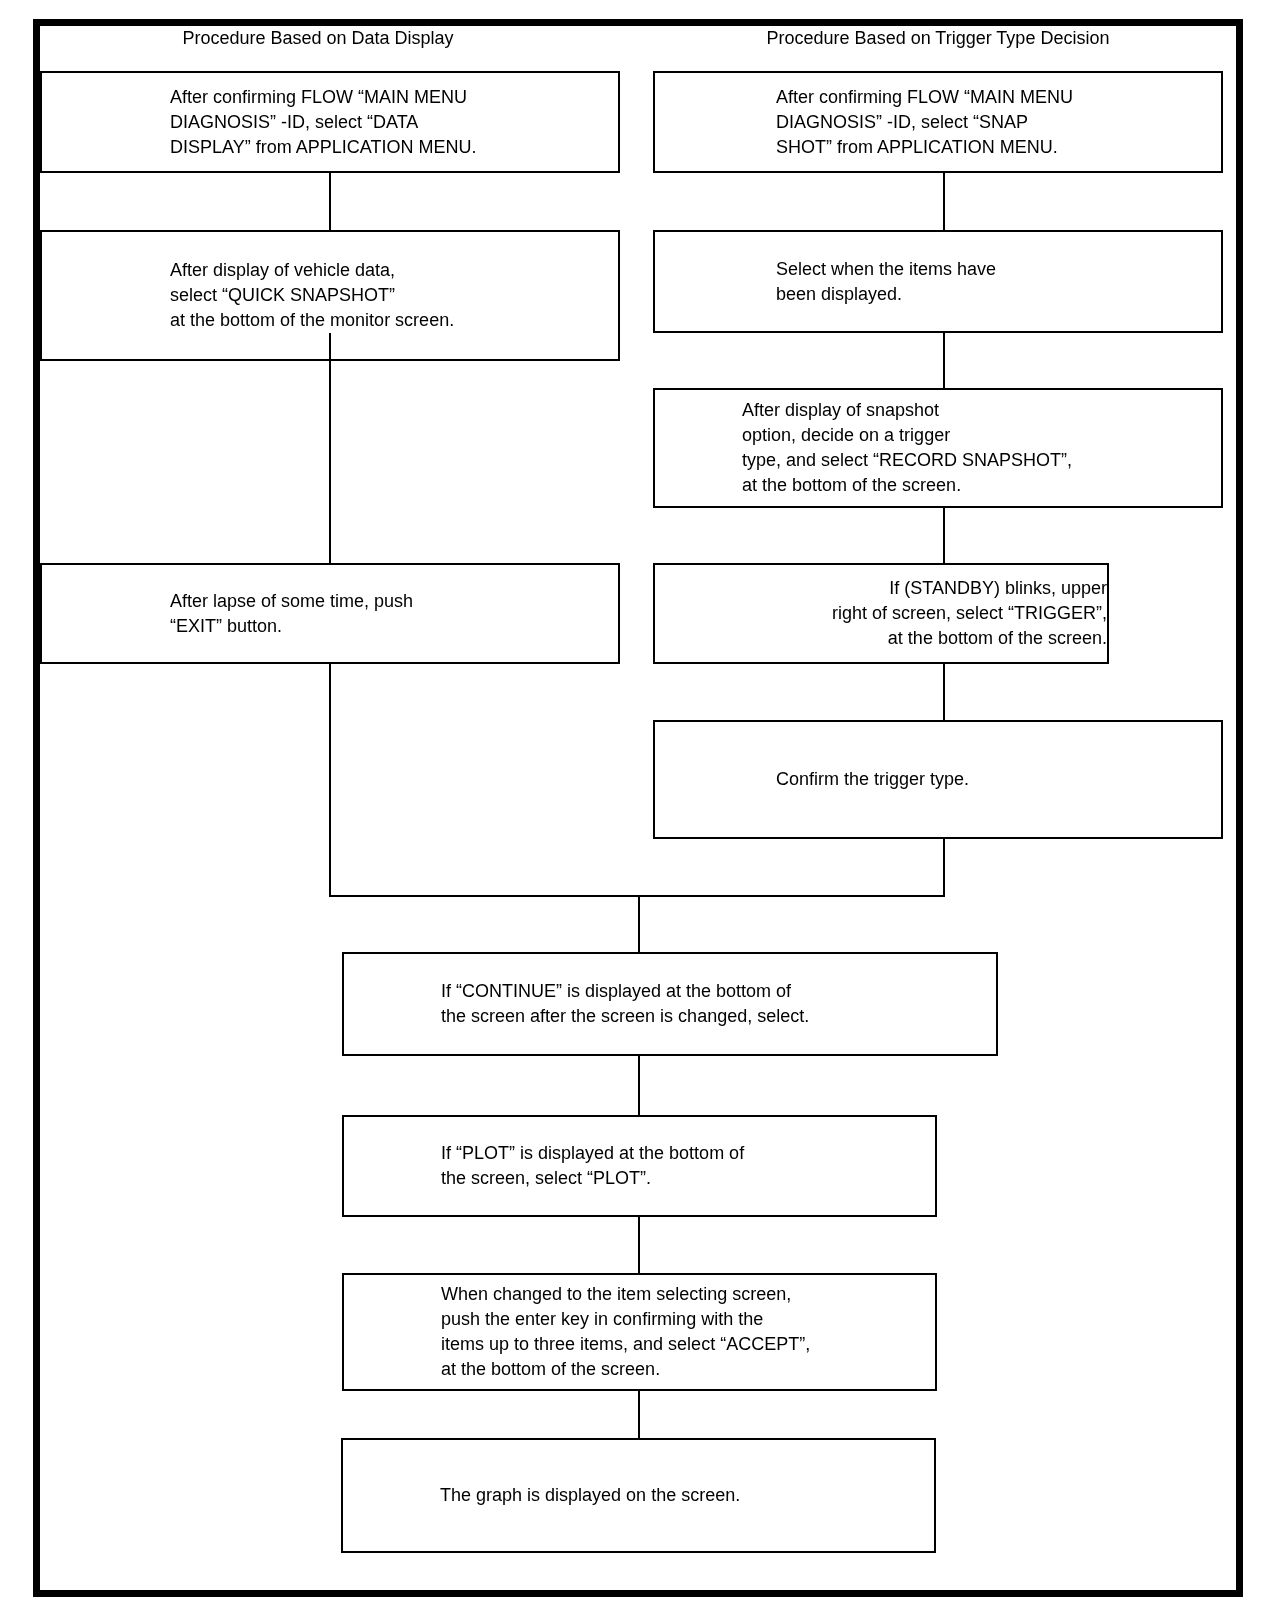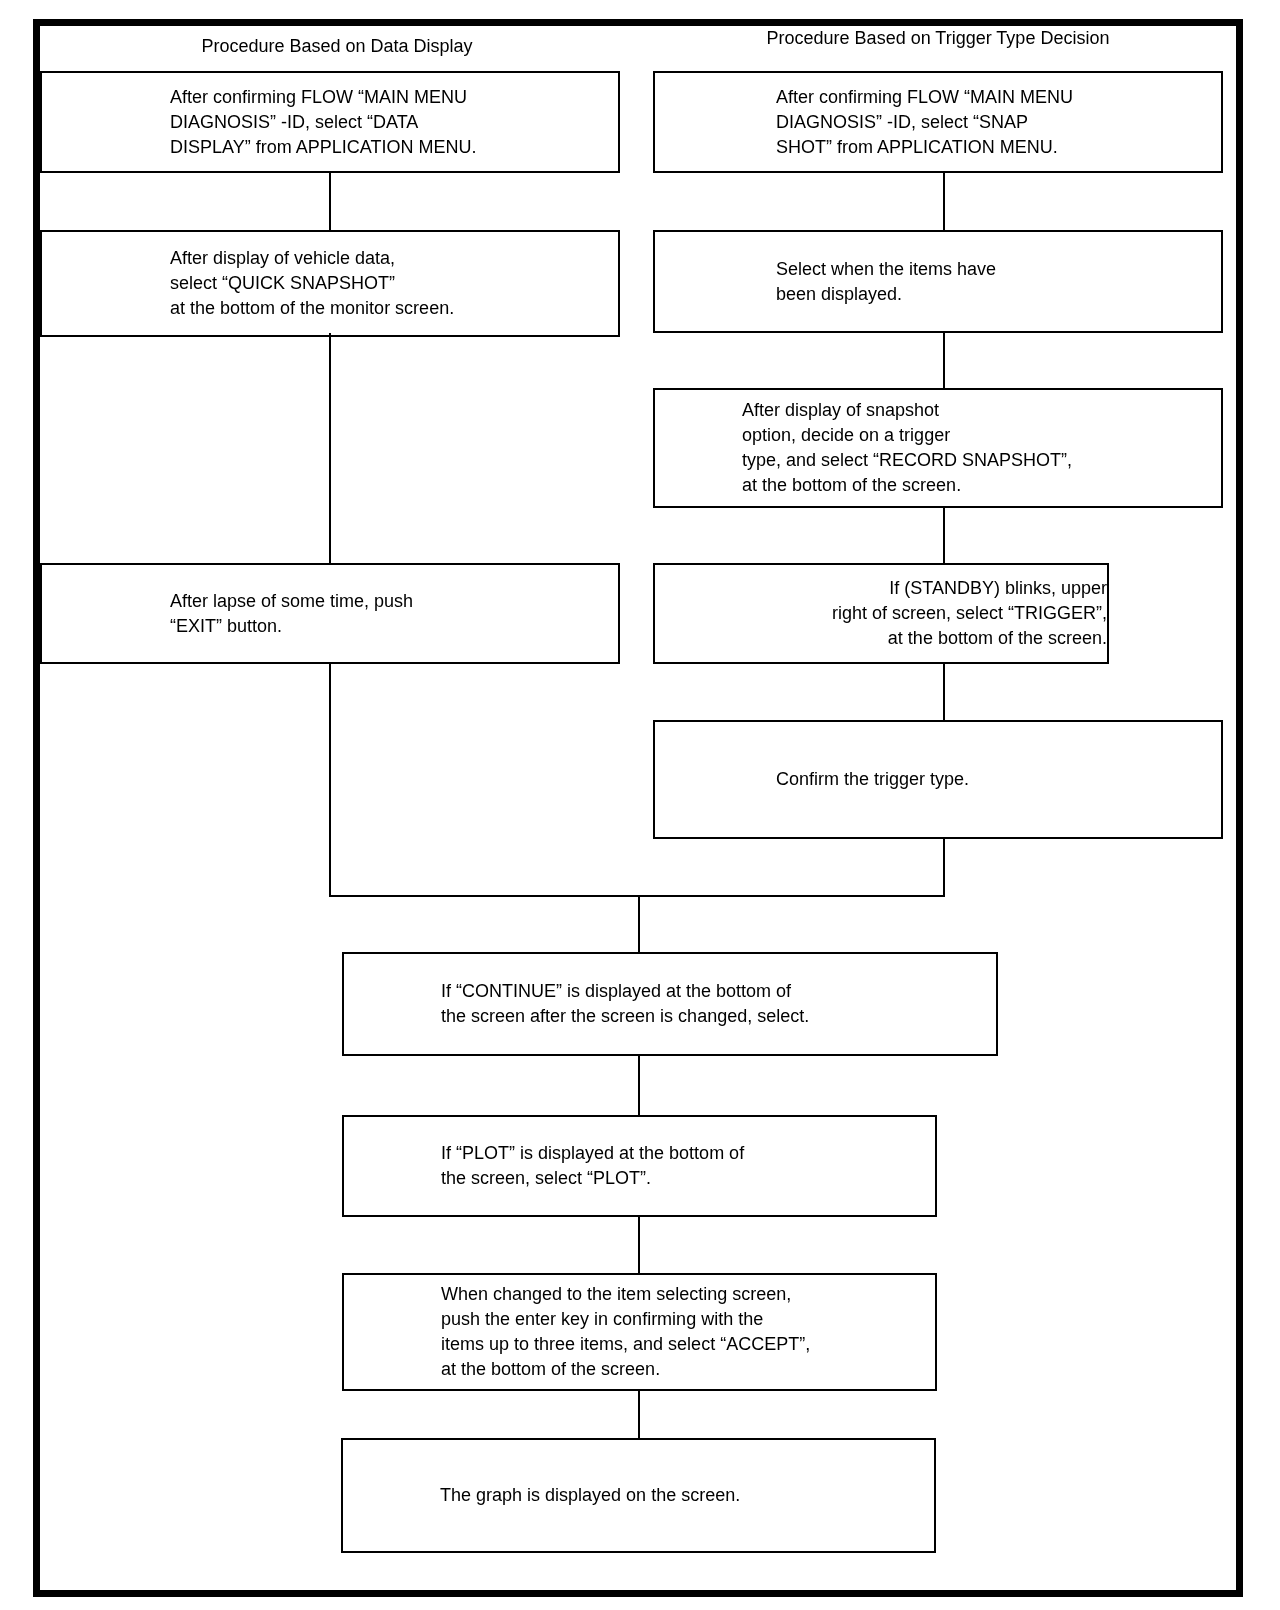--- a/index.html
+++ b/index.html
@@ -26,7 +26,7 @@
     text-align: center;
     white-space: nowrap;
   }
-  .col-header.left  { left: 47px;  width: 580px; margin-top: 8px; }
+  .col-header.left  { left: 28px;  width: 580px; }
   .col-header.right { left: 653px; width: 570px; }
 
   .box {

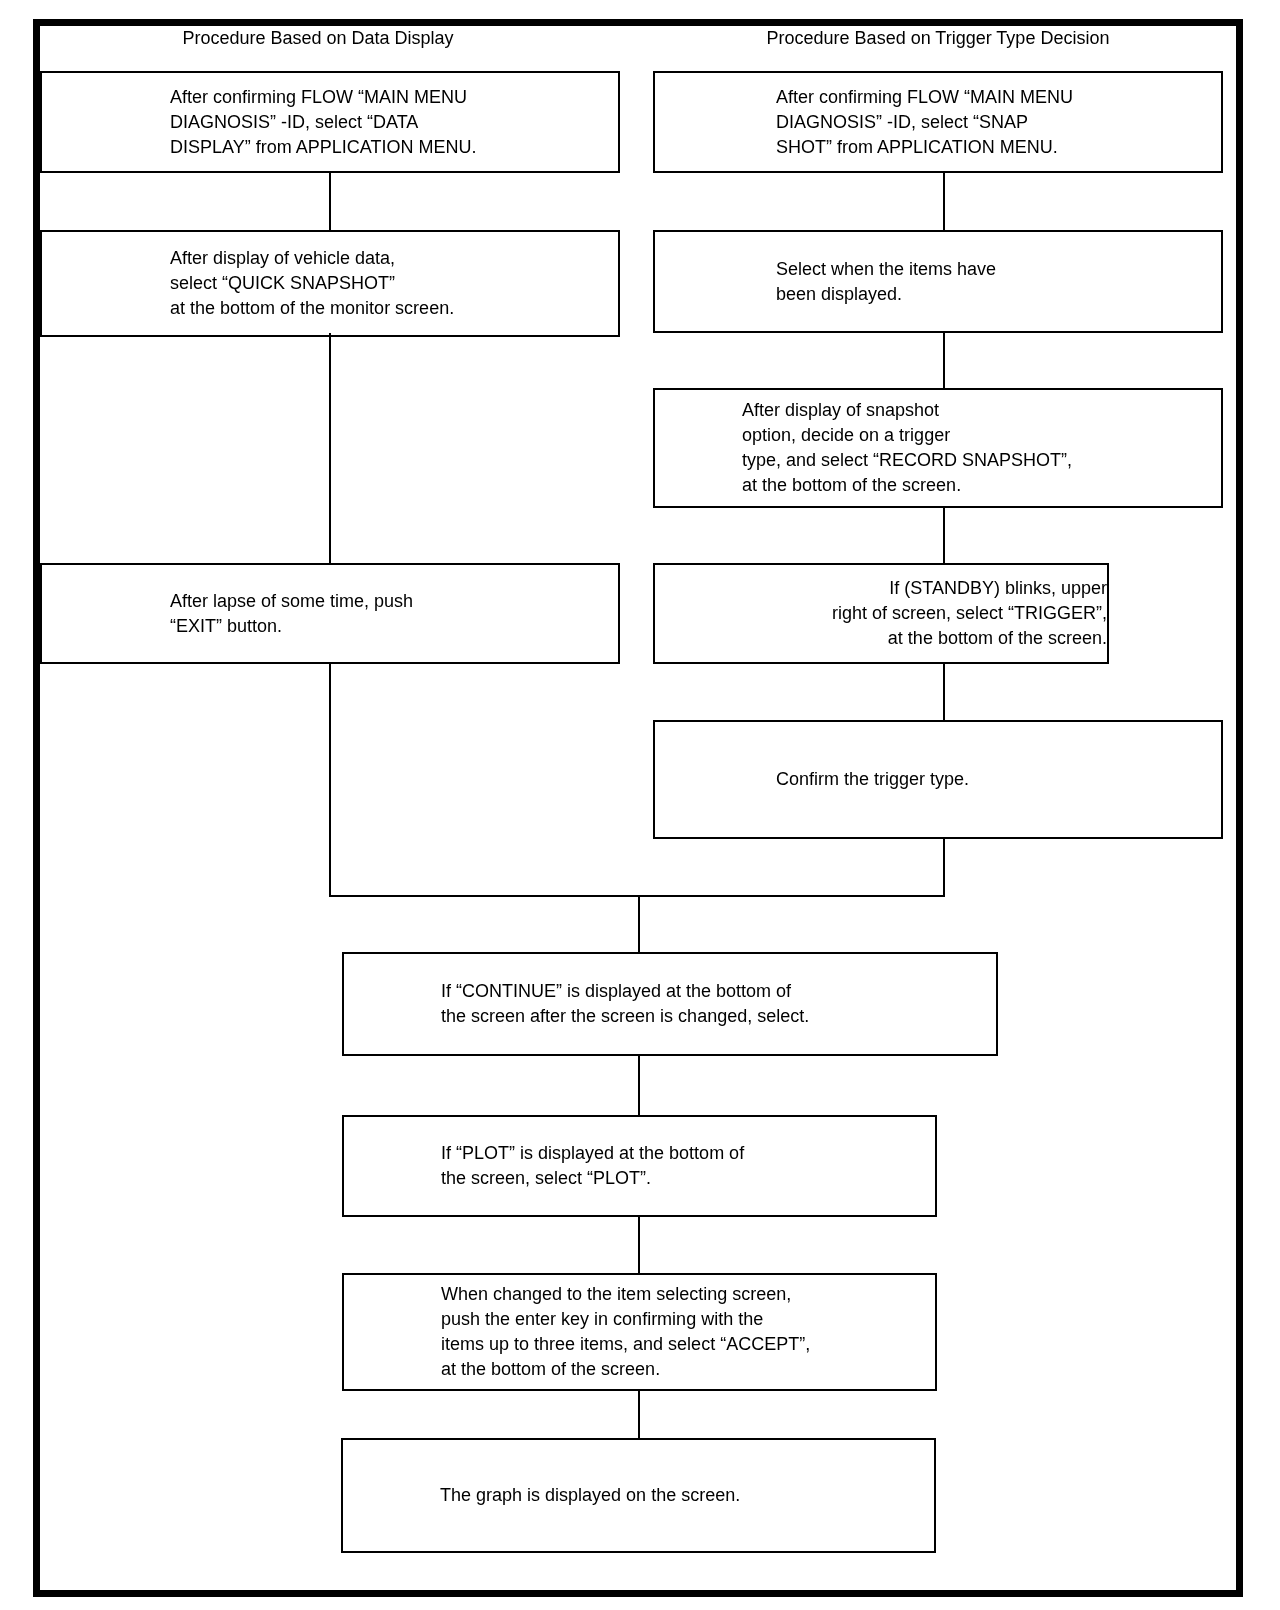--- a/index.html
+++ b/index.html
@@ -42,7 +42,7 @@
   }
   
   .b-l1 { left: 40px; top: 71px;  width: 580px; height: 102px; padding-left: 128px; }
-  .b-l2 { left: 40px; top: 230px; width: 580px; height: 107px; padding-left: 128px; }
+  .b-l2 { left: 40px; top: 230px; width: 580px; height: 131px; padding-left: 128px; }
   .b-l3 { left: 40px; top: 563px; width: 580px; height: 101px; padding-left: 128px; }
   
   .b-r1 { left: 653px; top: 71px;  width: 570px; height: 102px; padding-left: 121px; }

